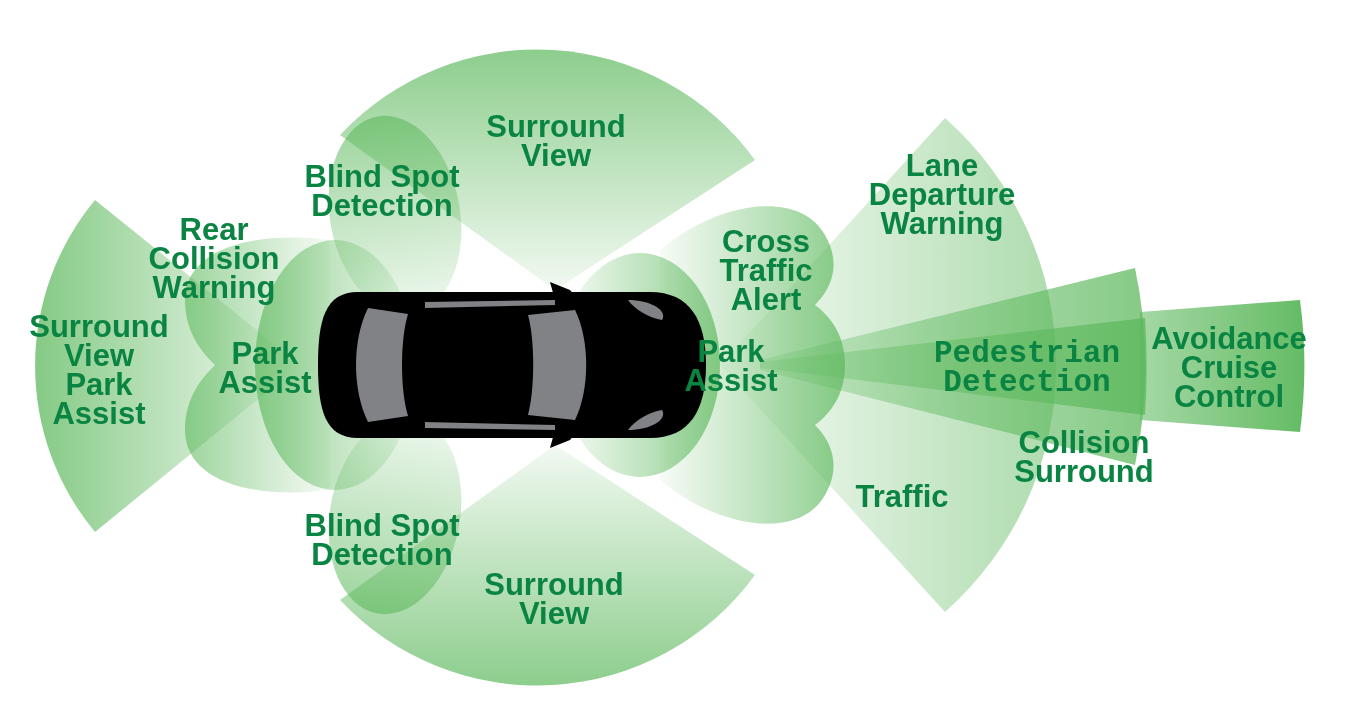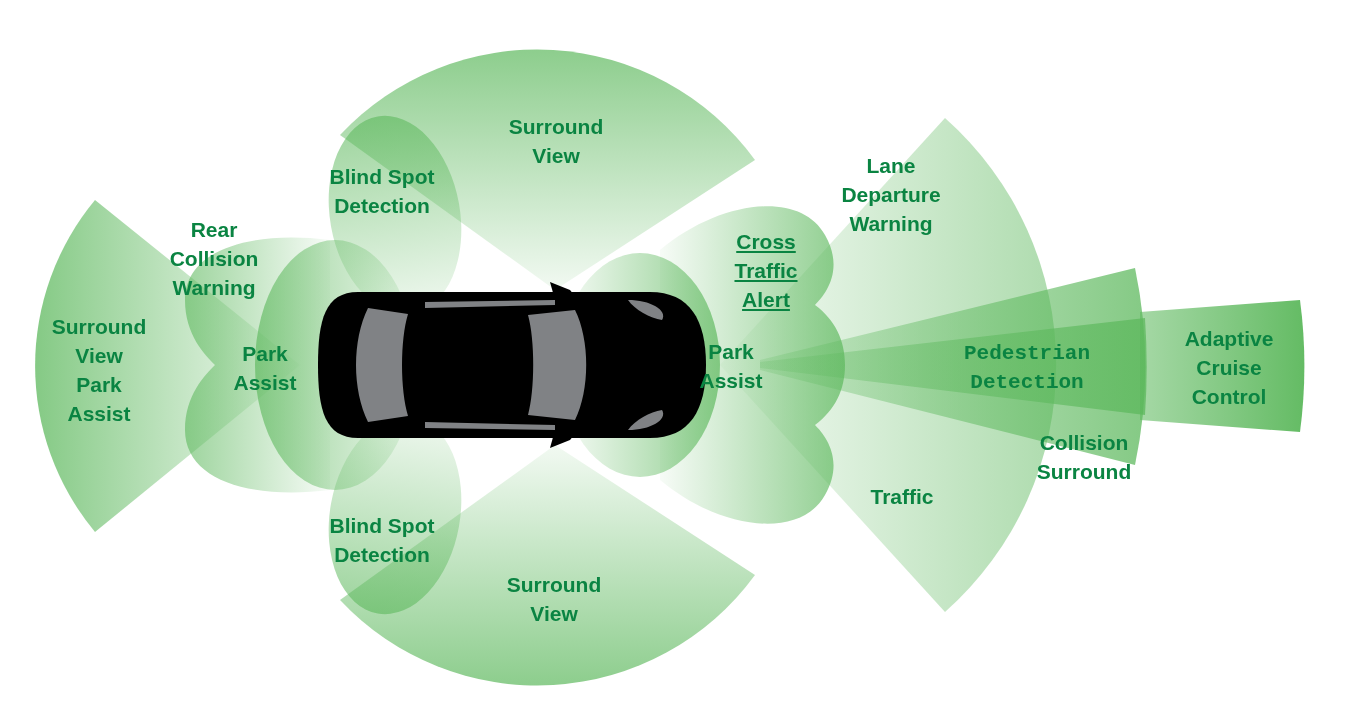--- a/index.html
+++ b/index.html
@@ -6,7 +6,7 @@
   #stage{position:relative;width:1348px;height:720px;overflow:hidden;background:#fff;}
   svg{position:absolute;left:0;top:0;}
   .lbl{position:absolute;font-family:"Liberation Sans",sans-serif;font-weight:bold;color:#0a8442;
-       font-size:21px;line-height:29px;text-align:center;white-space:nowrap;transform:translateX(-50%);}
+       font-size:31px;line-height:29px;text-align:center;white-space:nowrap;transform:translateX(-50%);}
   .lbl span{display:block;}
 </style>
 </head>

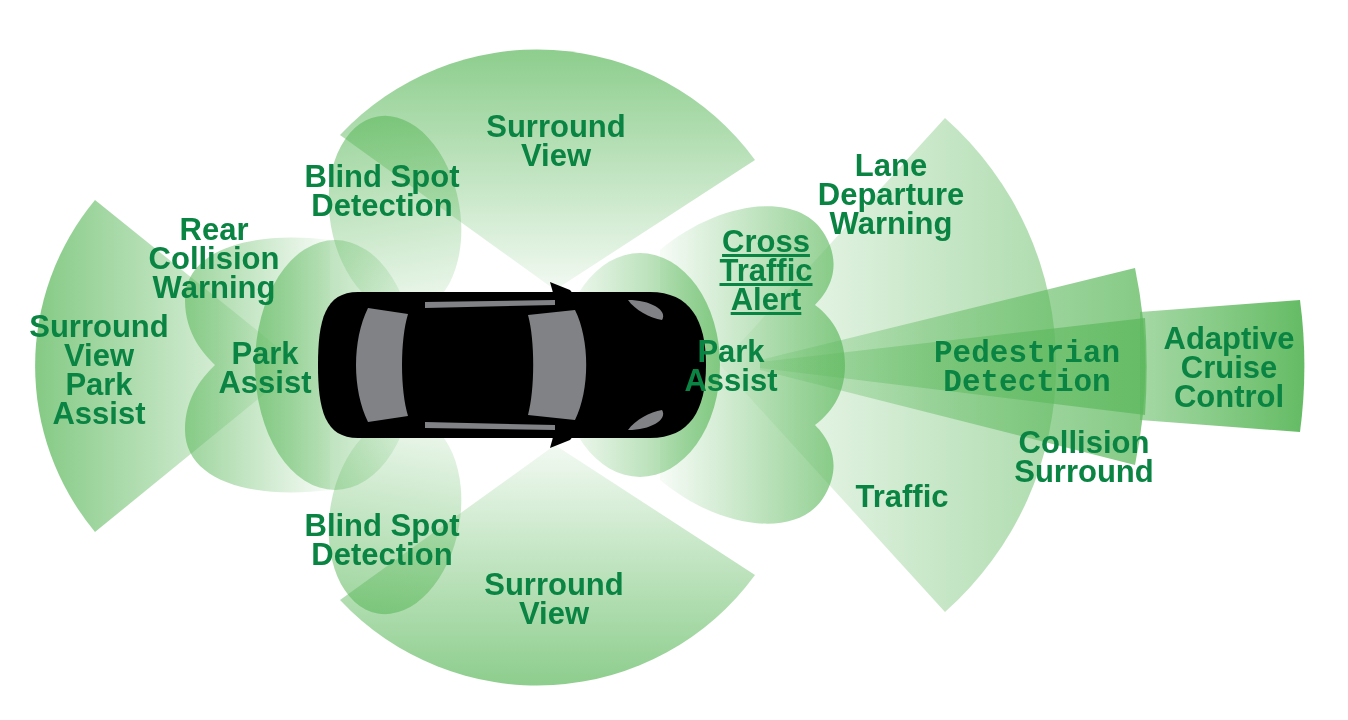--- a/index.html
+++ b/index.html
@@ -145,7 +145,7 @@
       <span>Traffic</span>
       <span>Alert</span>
 </div>
-<div class="lbl" style="left:891px;top:151px;">
+<div class="lbl" style="left:942px;top:151px;">
   <span>Lane</span>
       <span>Departure</span>
       <span>Warning</span>

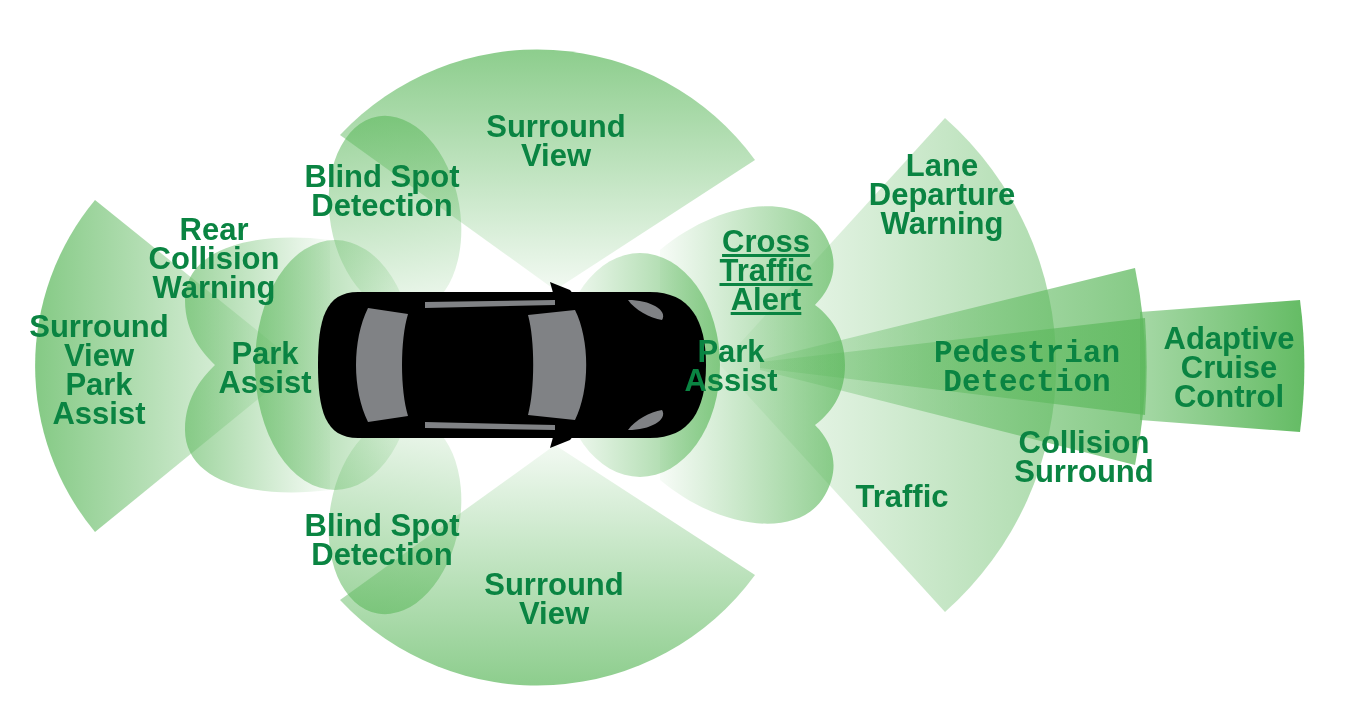--- a/index.html
+++ b/index.html
@@ -140,7 +140,7 @@
   <span>Park</span>
       <span>Assist</span>
 </div>
-<div class="lbl" style="left:766px;top:227px;text-decoration:underline;">
+<div class="lbl" style="left:766px;top:227px;">
   <span>Cross</span>
       <span>Traffic</span>
       <span>Alert</span>

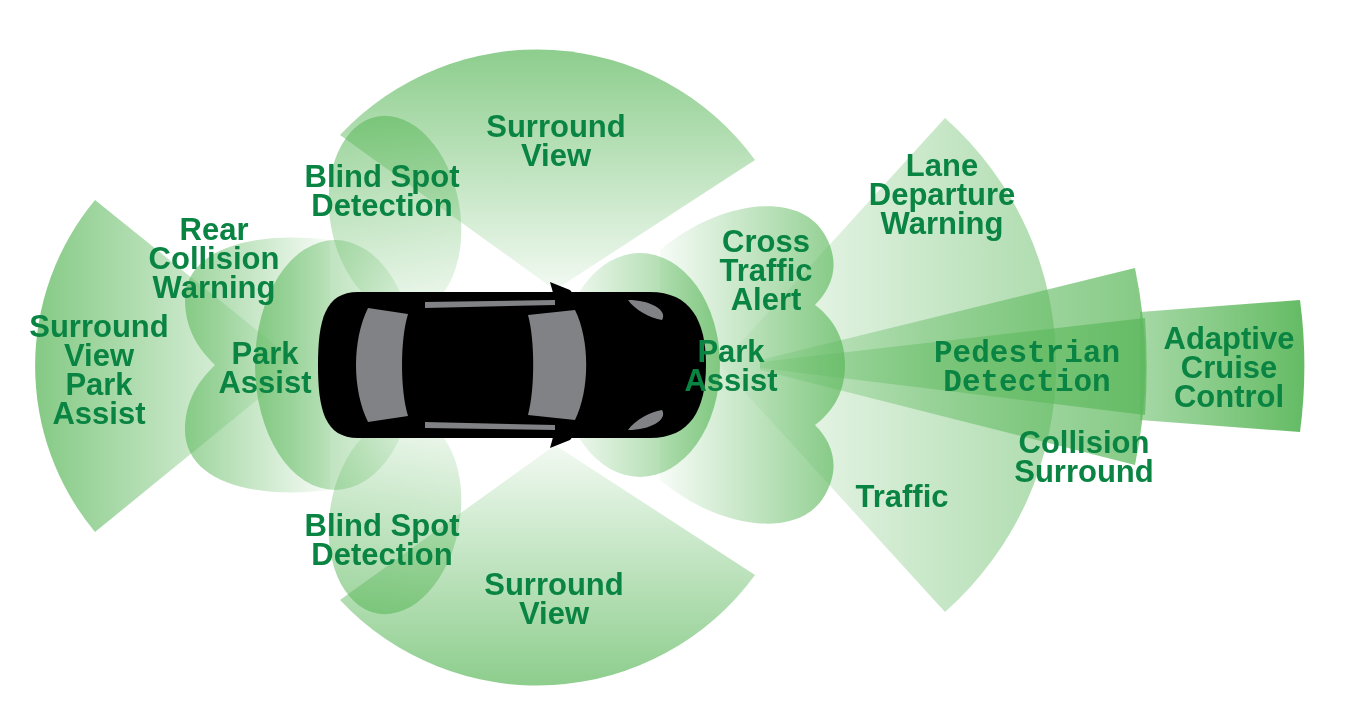--- a/index.html
+++ b/index.html
@@ -162,7 +162,7 @@
       <span>Surround</span>
 </div>
 <div class="lbl" style="left:1229px;top:324px;">
-  <span>Adaptive</span>
+  <span>Avoidance</span>
       <span>Cruise</span>
       <span>Control</span>
 </div>

